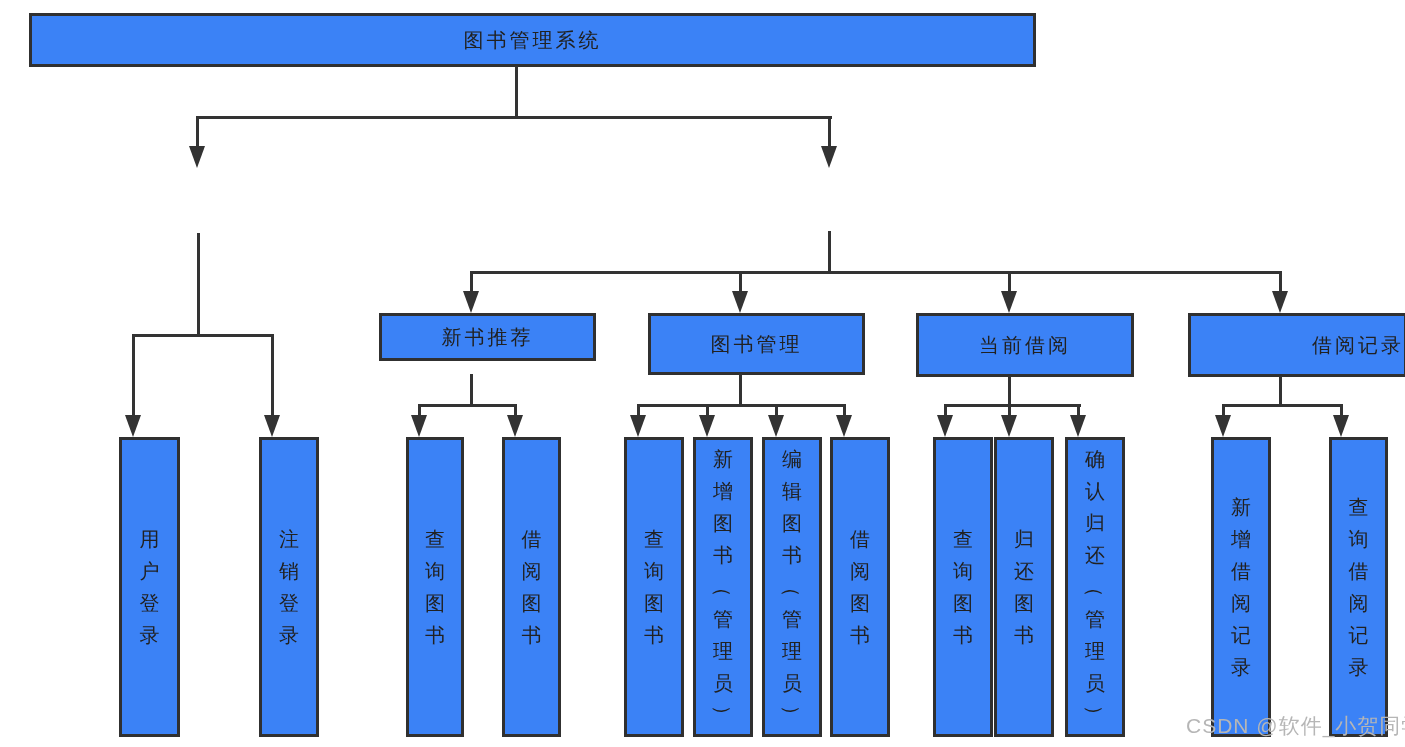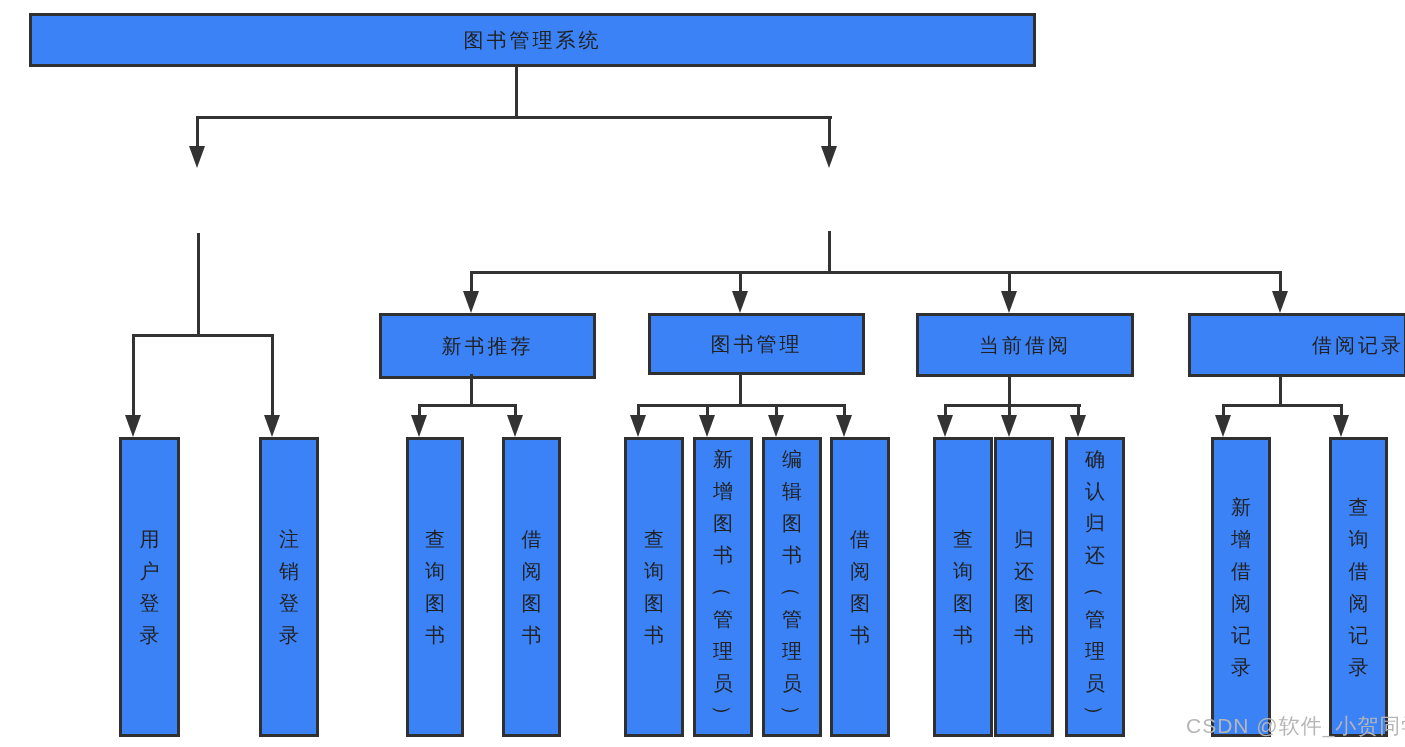--- a/index.html
+++ b/index.html
@@ -93,7 +93,7 @@
   <div class="vline" style="left:1279px; top:271px; height:22px;"></div>
   <div class="arrow" style="left:1272px; top:291px;"></div>
 
-  <div class="box" style="left:363px; top:313px; width:217px; height:66px;">
+  <div class="box" style="left:363px; top:313px; width:217px; height:48px;">
     <span class="hlabel">新书推荐</span>
   </div>
   <div class="box" style="left:632px; top:313px; width:217px; height:62px;">

